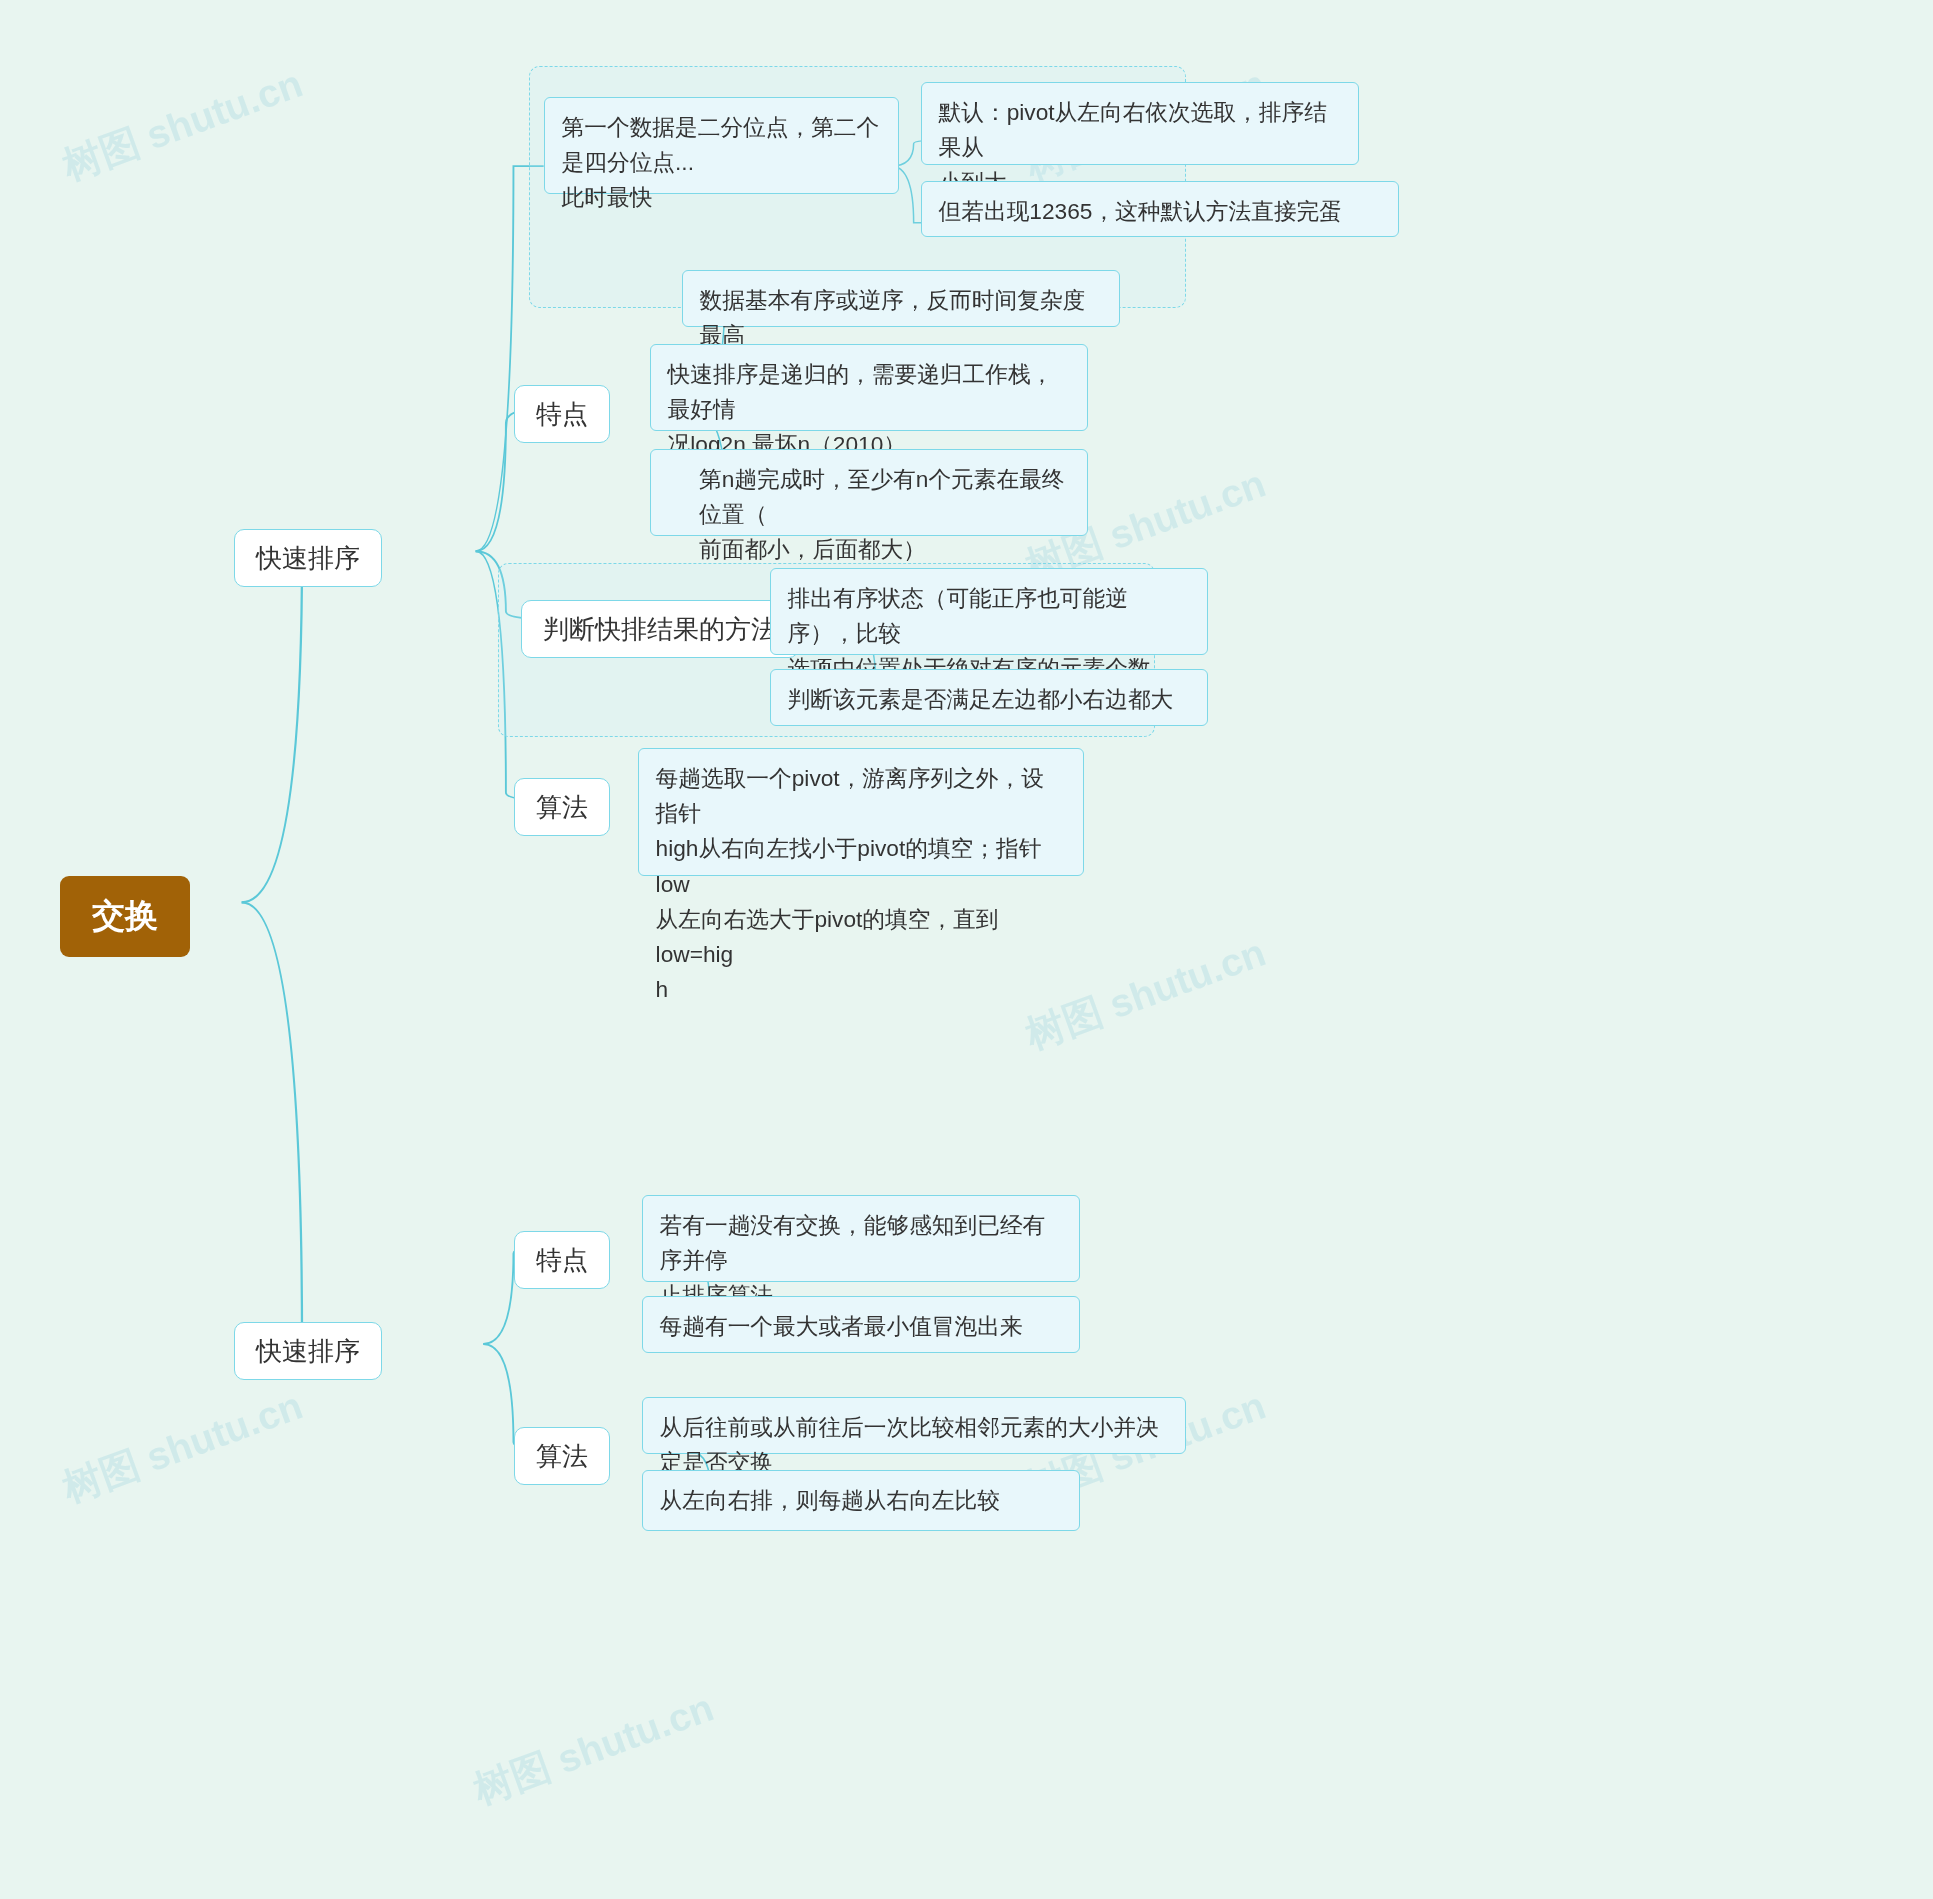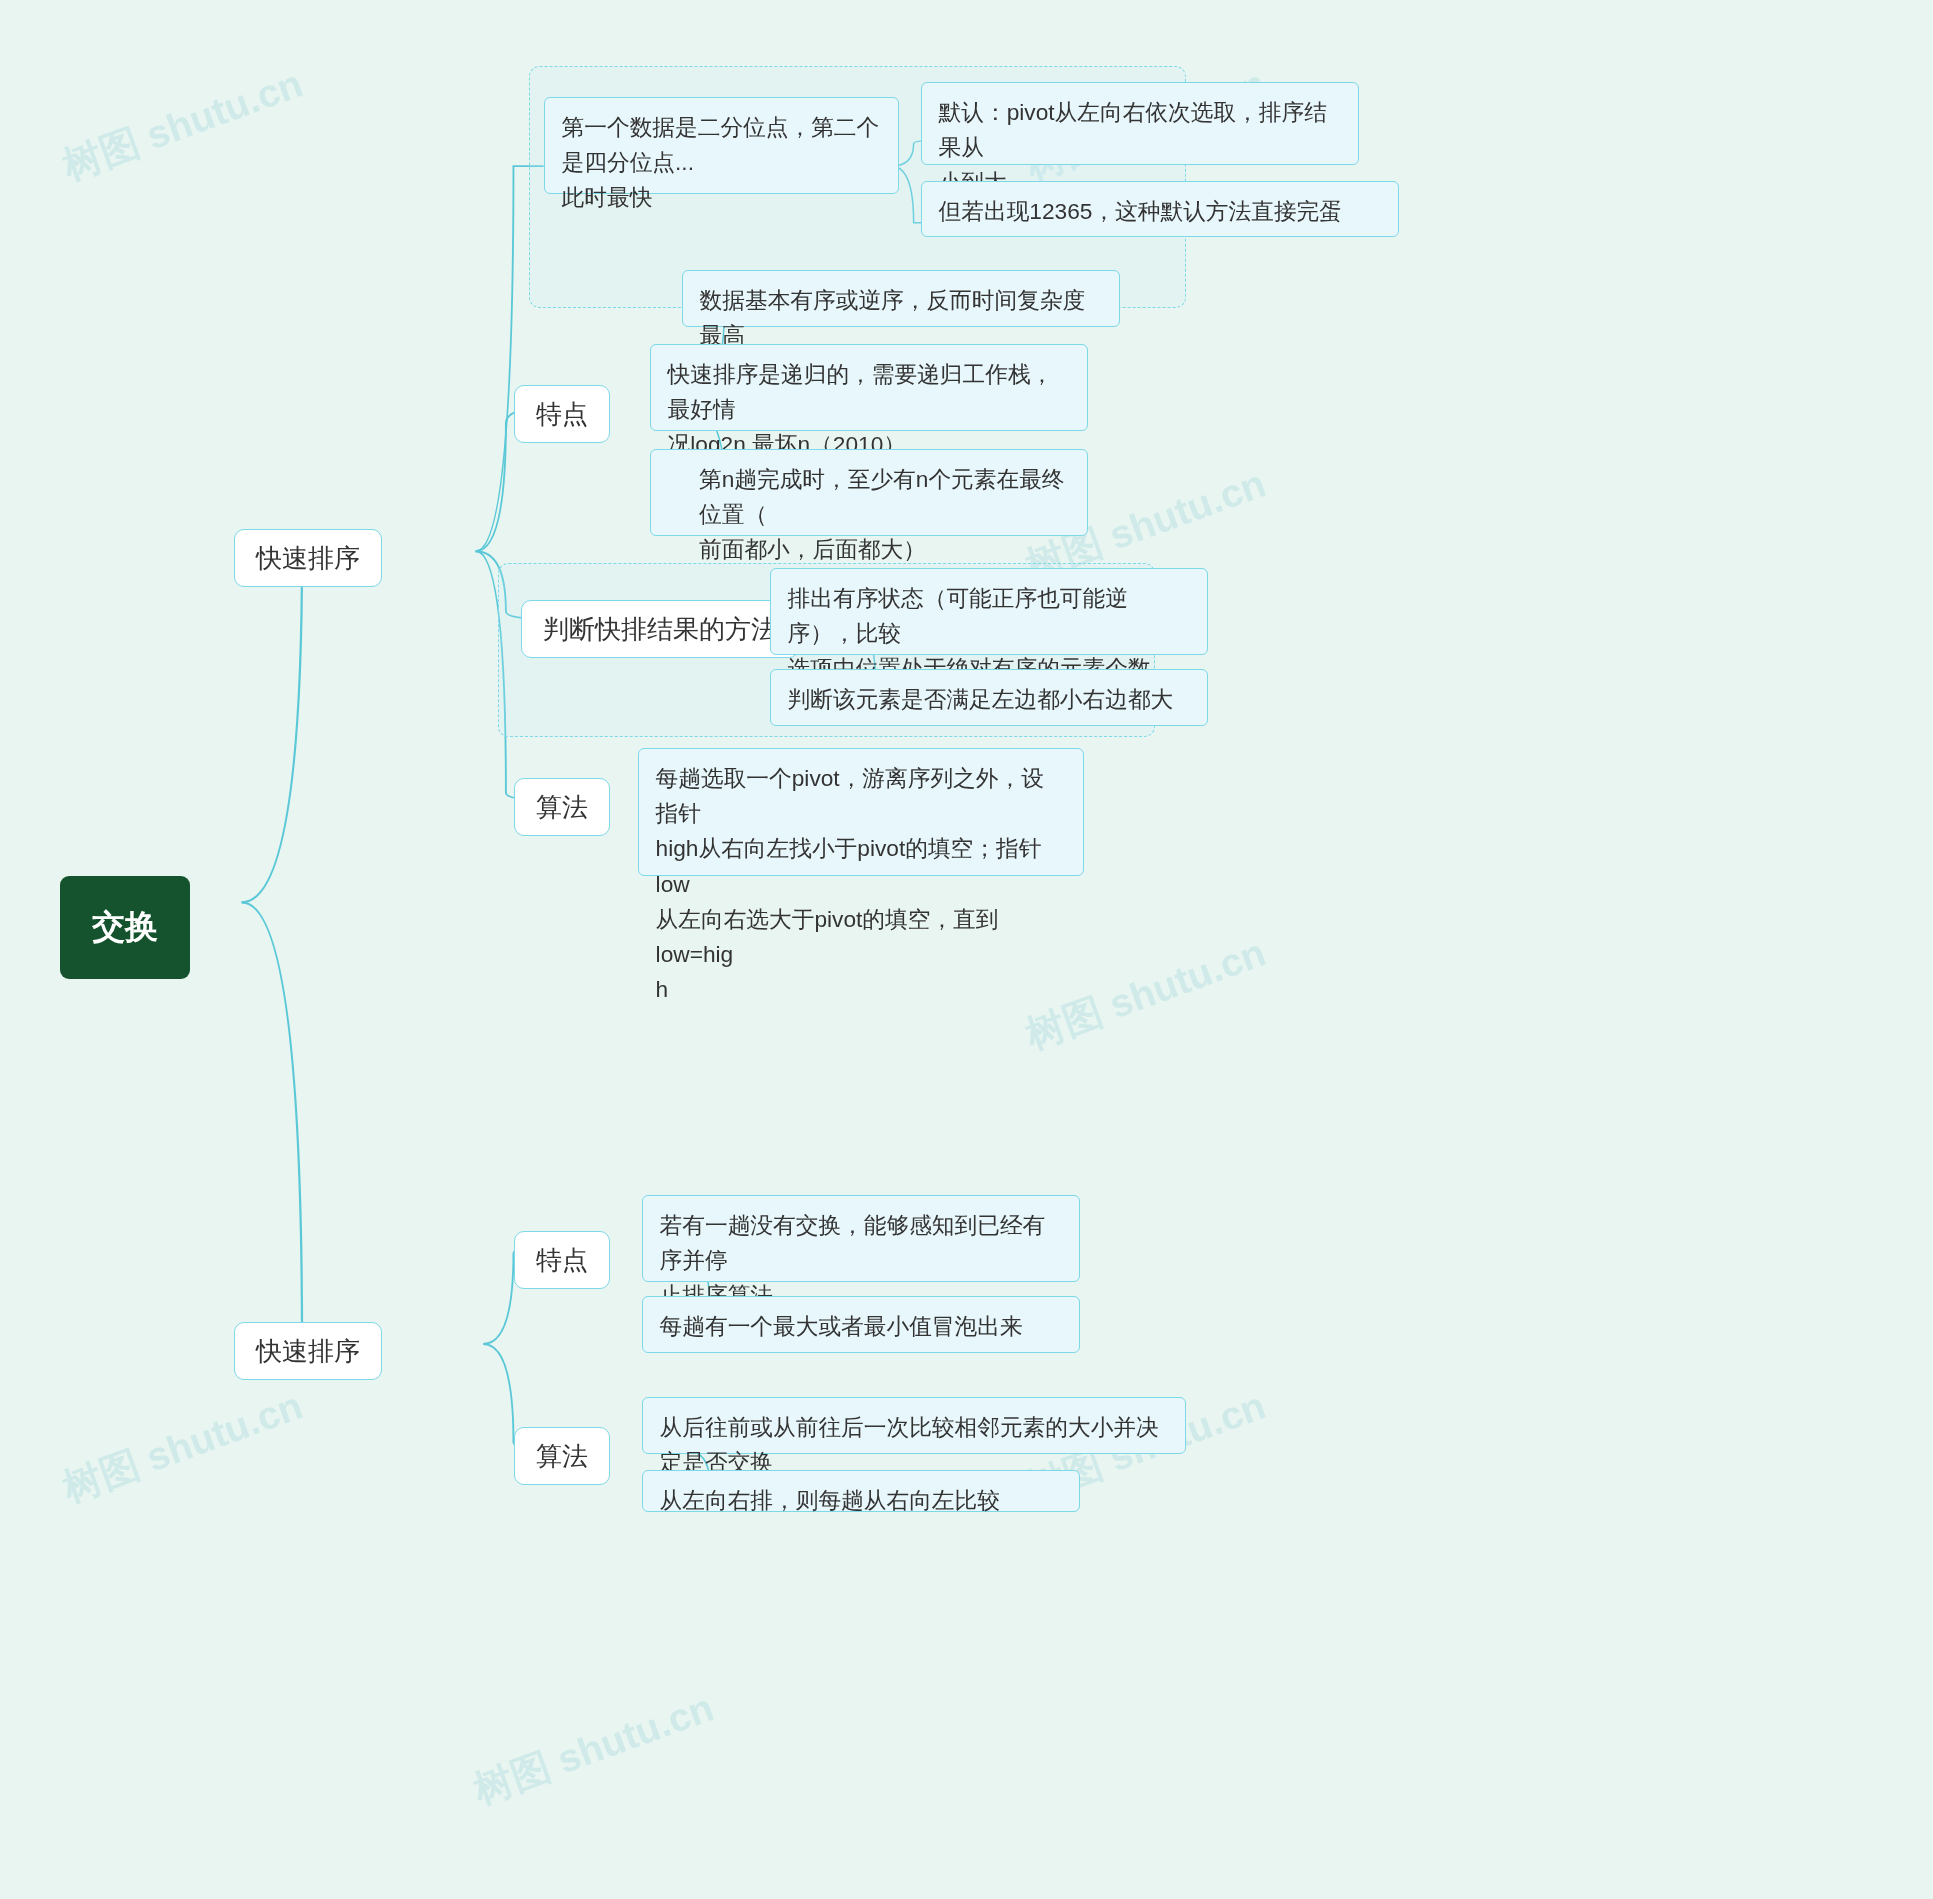--- a/index.html
+++ b/index.html
@@ -28,11 +28,11 @@
       position: absolute;
       left: 60px;
       top: 876px;
-      background: #14532d;
+      background: #a16207;
       color: white;
       font-size: 33px;
       font-weight: bold;
-      padding: 29px 32px;
+      padding: 18px 32px;
       border-radius: 9px;
       z-index: 10;
     }

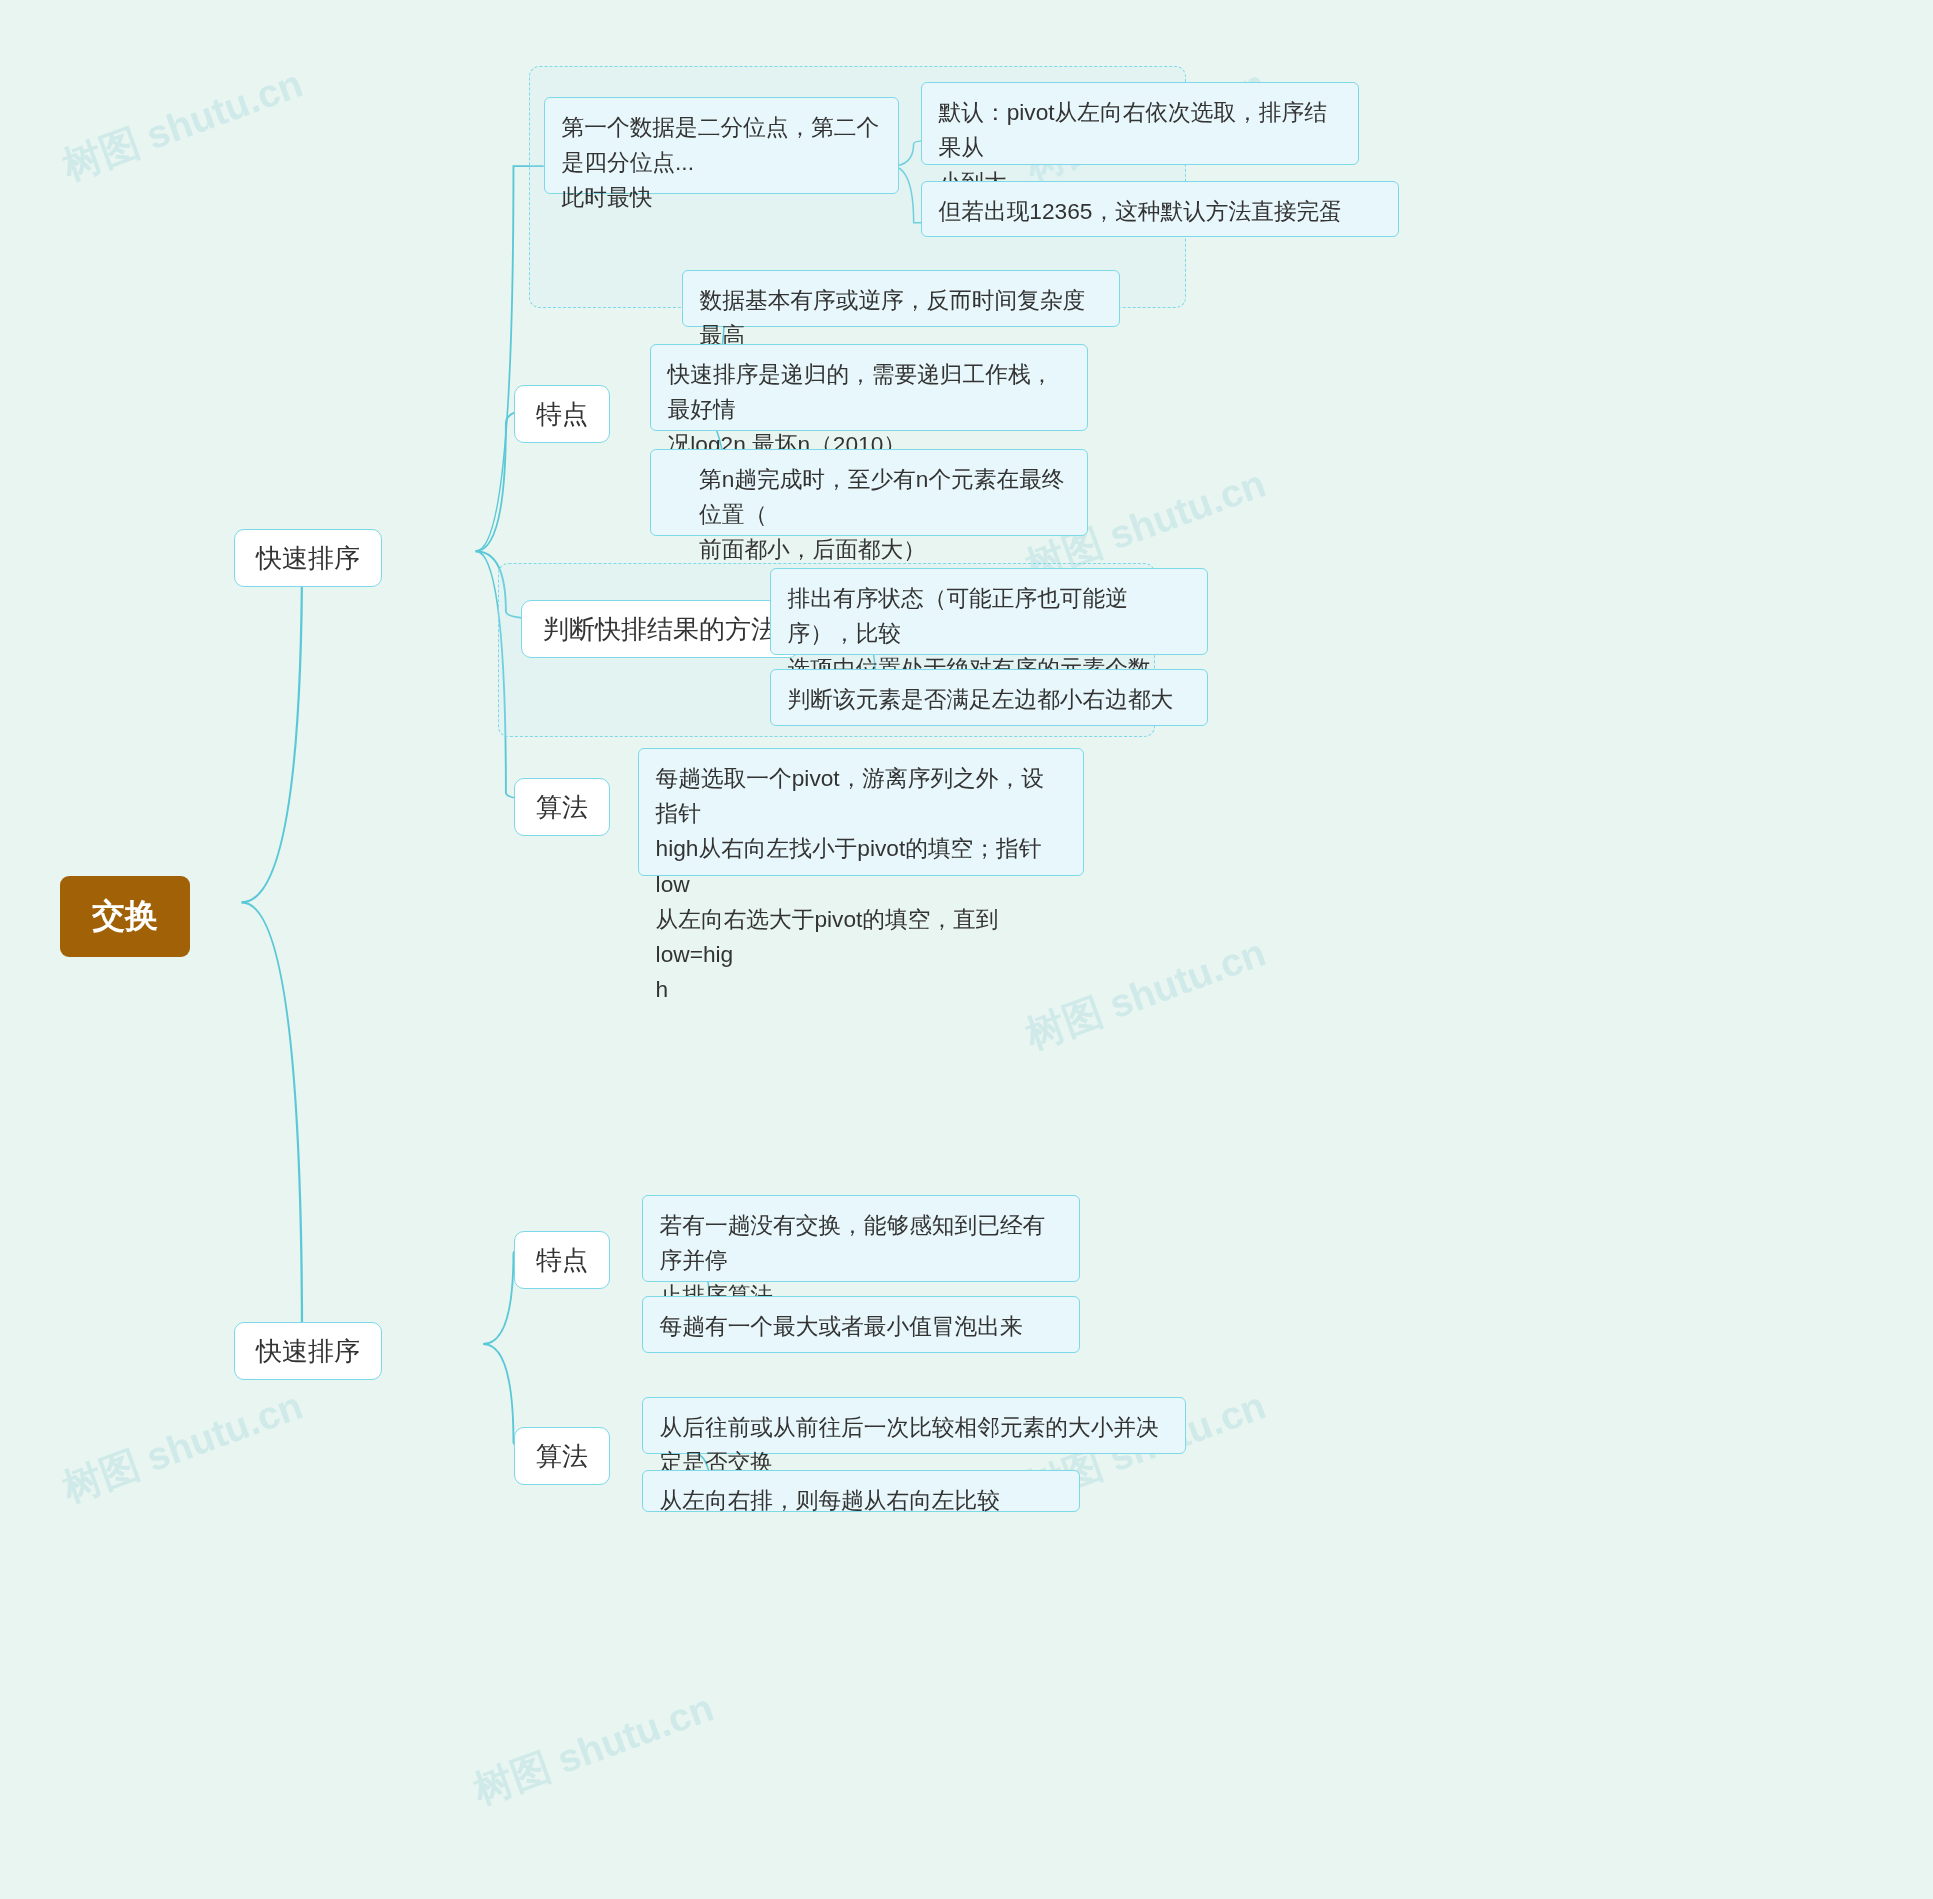--- a/index.html
+++ b/index.html
@@ -210,7 +210,7 @@
   从后往前或从前往后一次比较相邻元素的大小并决定是否交换
 </div>
 
-<div class="sub-node" style="top:1470px;left:642px;width:438px;height:42px;">
+<div class="sub-node" style="top:1470px;left:642px;width:438px;height:61px;">
   从左向右排，则每趟从右向左比较
 </div>
 

